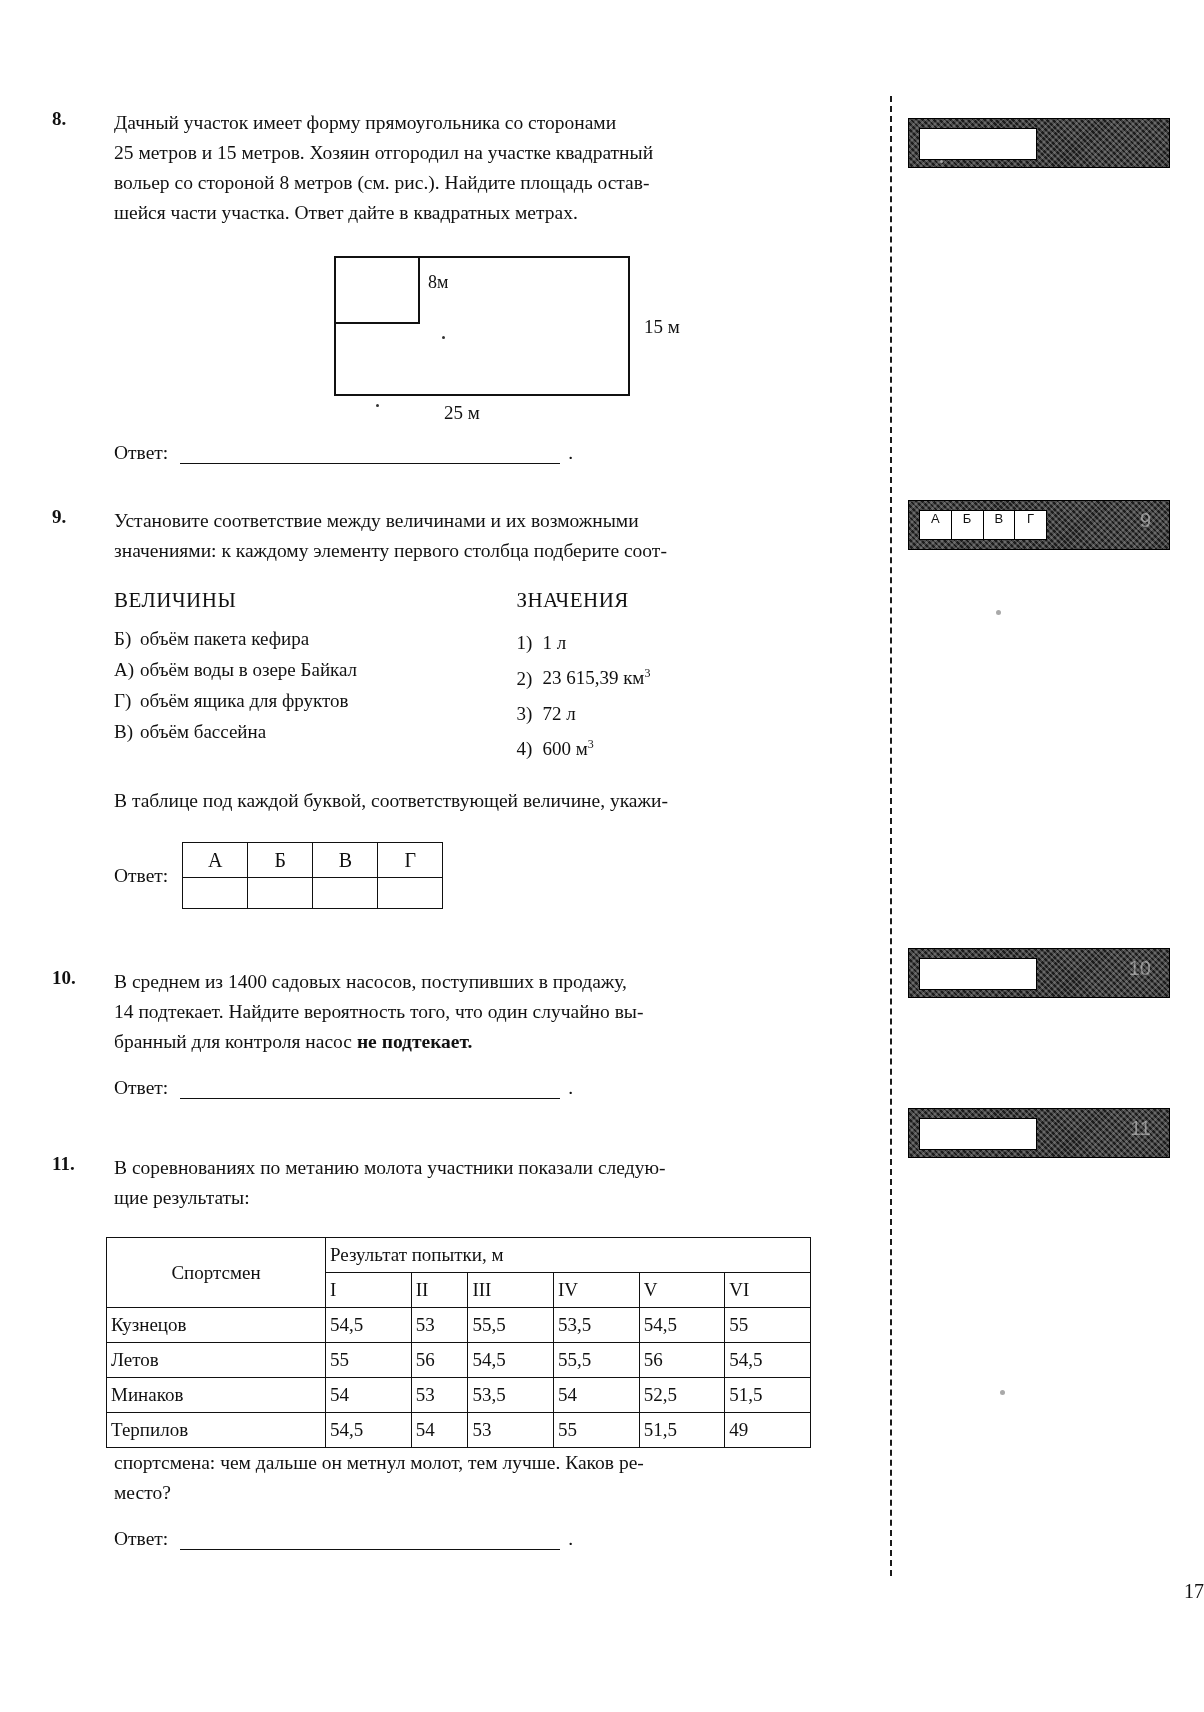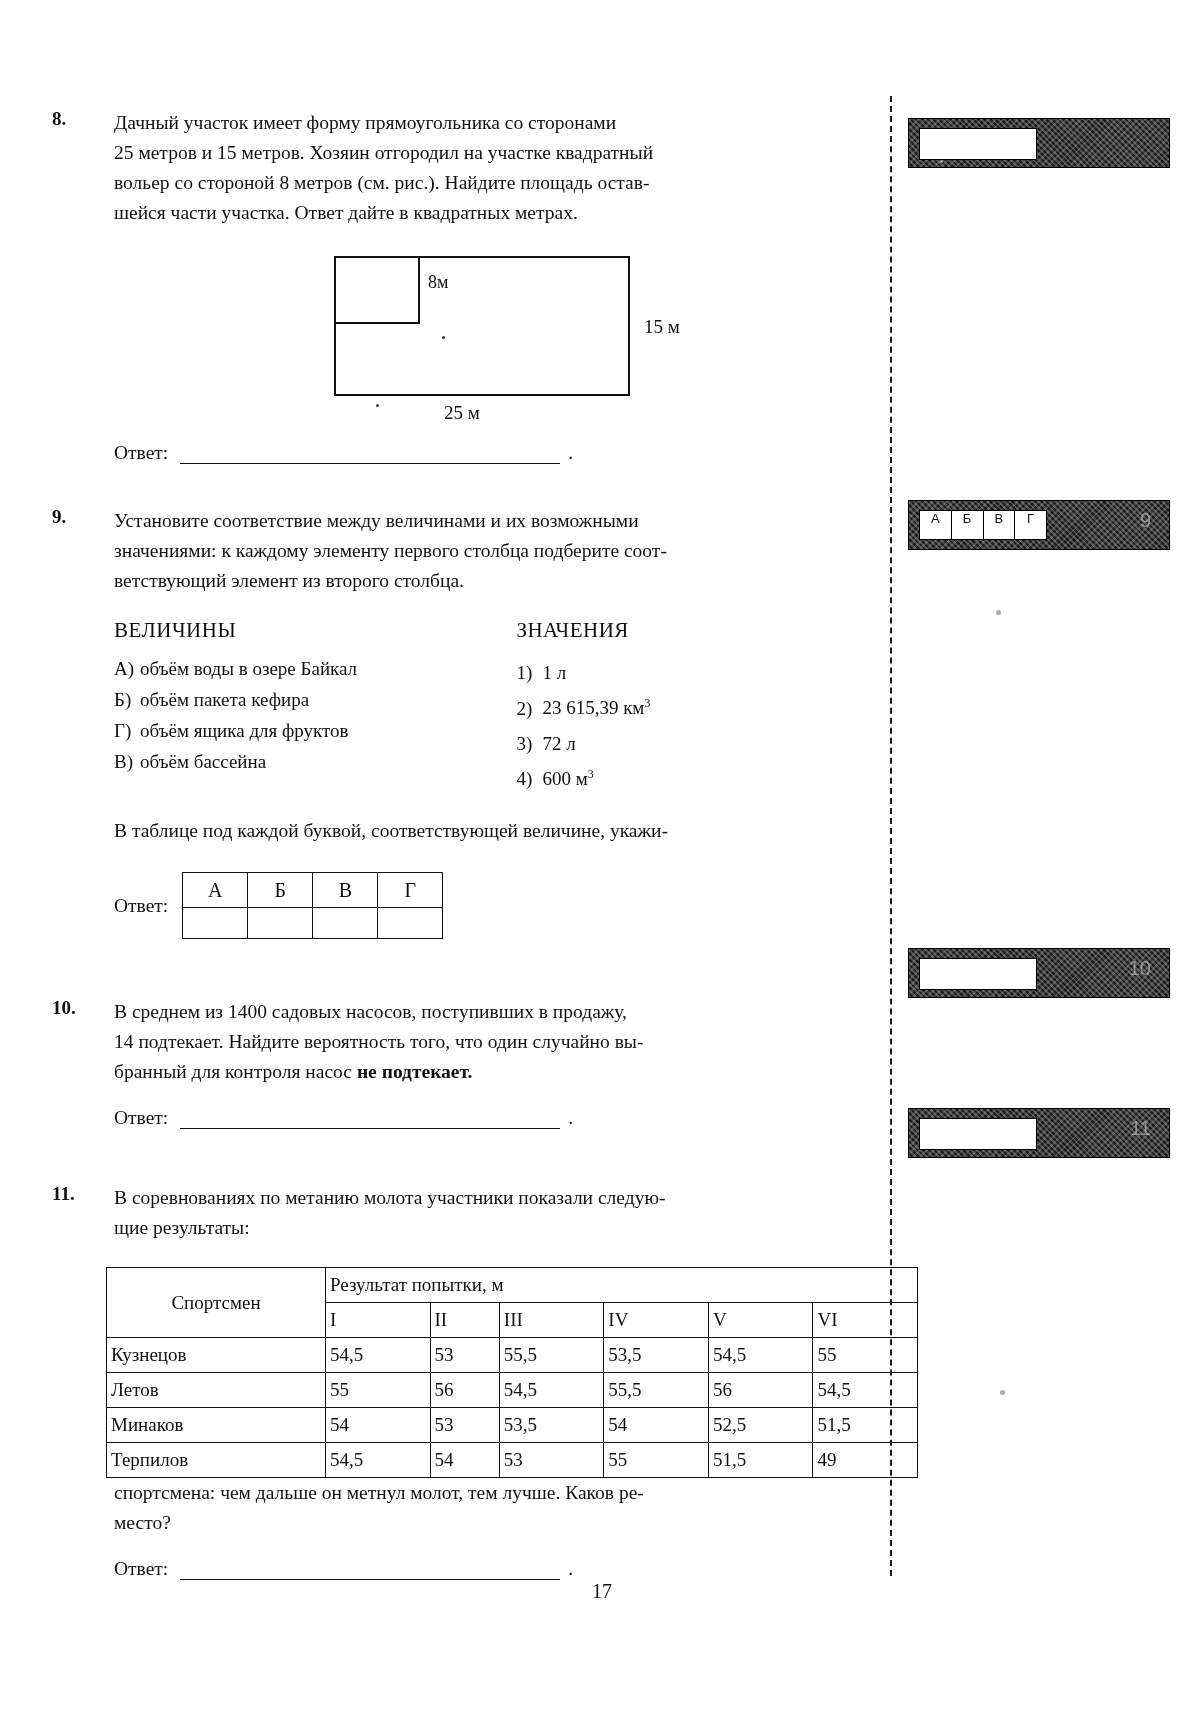--- a/index.html
+++ b/index.html
@@ -305,7 +305,6 @@
       <div class="body">
         <p class="just">Установите соответствие между величинами и их возможными</p>
         <p class="just">значениями: к каждому элементу первого столбца подберите соот-</p>
-        <p class="just last">ветствующий элемент из второго столбца.</p>
 
         <div class="cols">
           <div class="col-left">

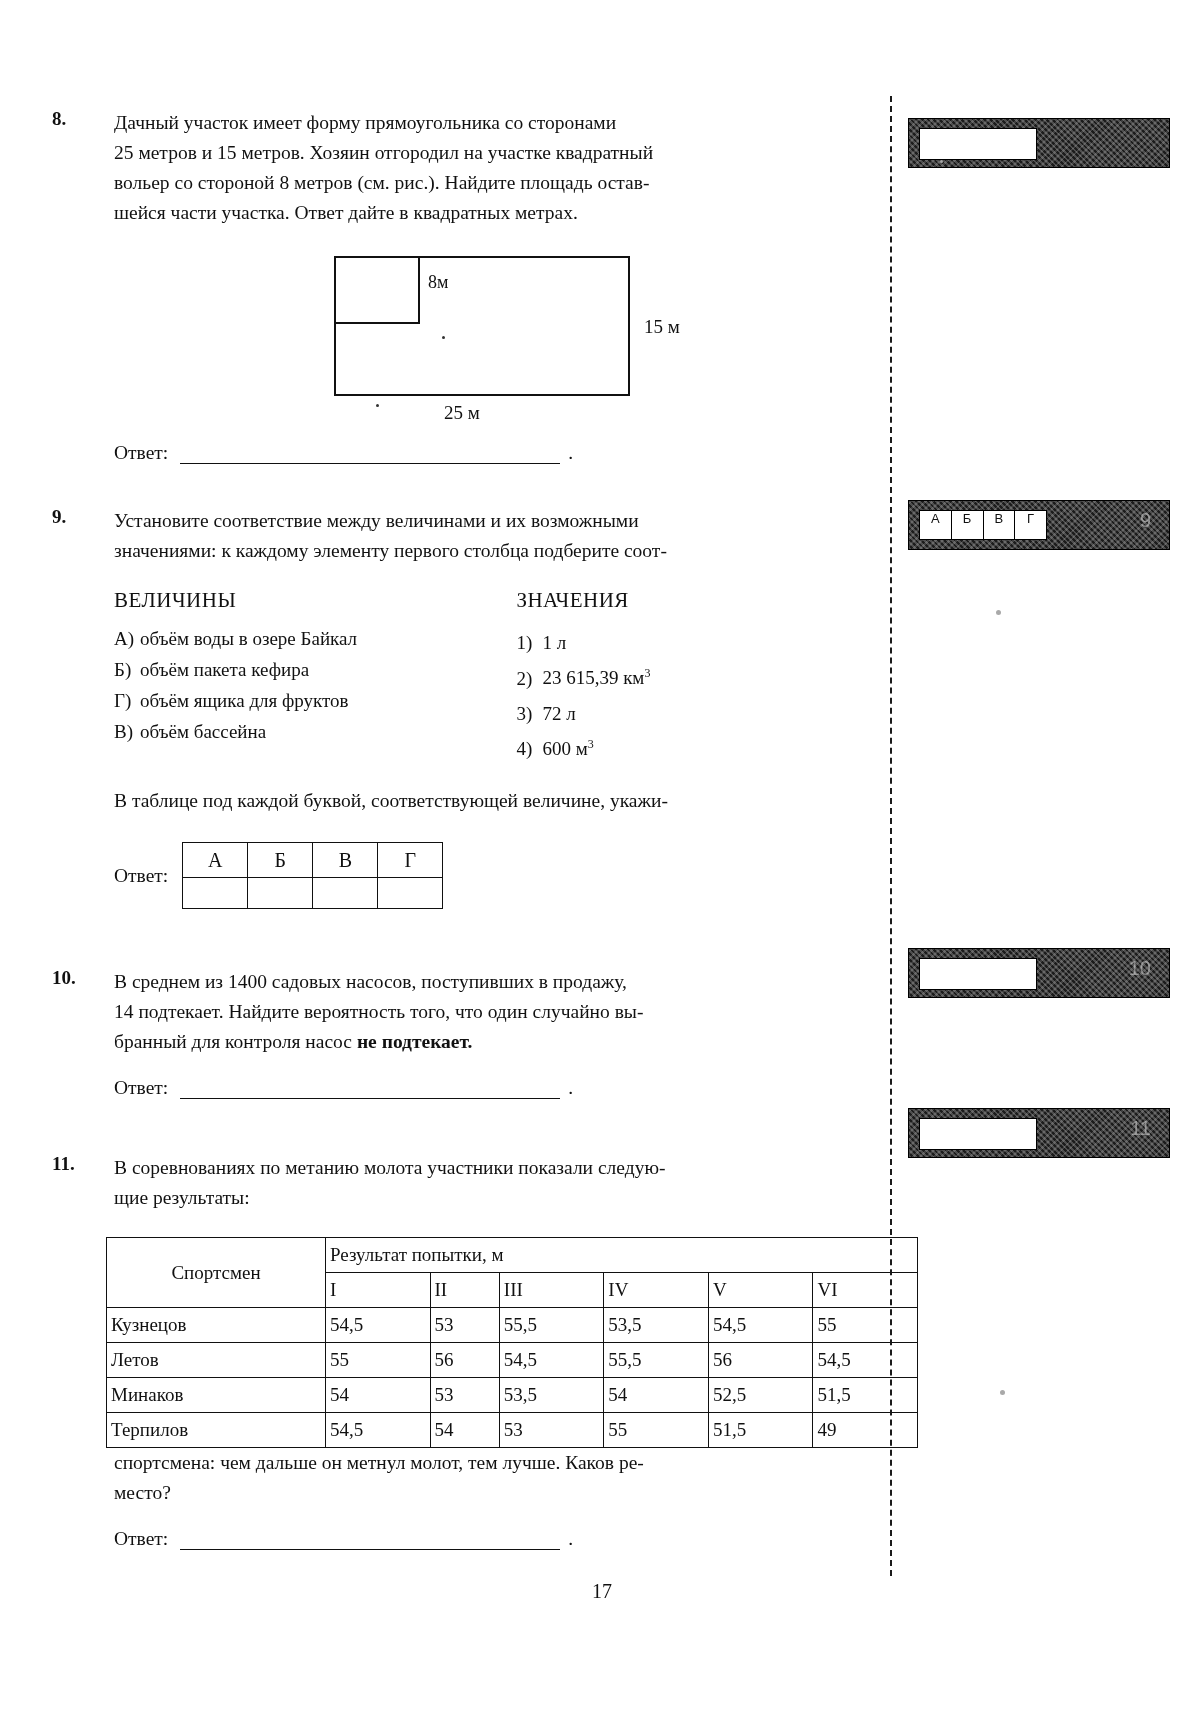--- a/index.html
+++ b/index.html
@@ -310,10 +310,10 @@
           <div class="col-left">
             <div class="col-head">ВЕЛИЧИНЫ</div>
             <div class="item">
+              <span class="mk">Б)</span><span>объём пакета кефира</span>
+            </div>
+            <div class="item">
               <span class="mk">А)</span><span>объём воды в озере Байкал</span>
-            </div>
-            <div class="item">
-              <span class="mk">Б)</span><span>объём пакета кефира</span>
             </div>
             <div class="item">
               <span class="mk">Г)</span><span>объём ящика для фруктов</span>

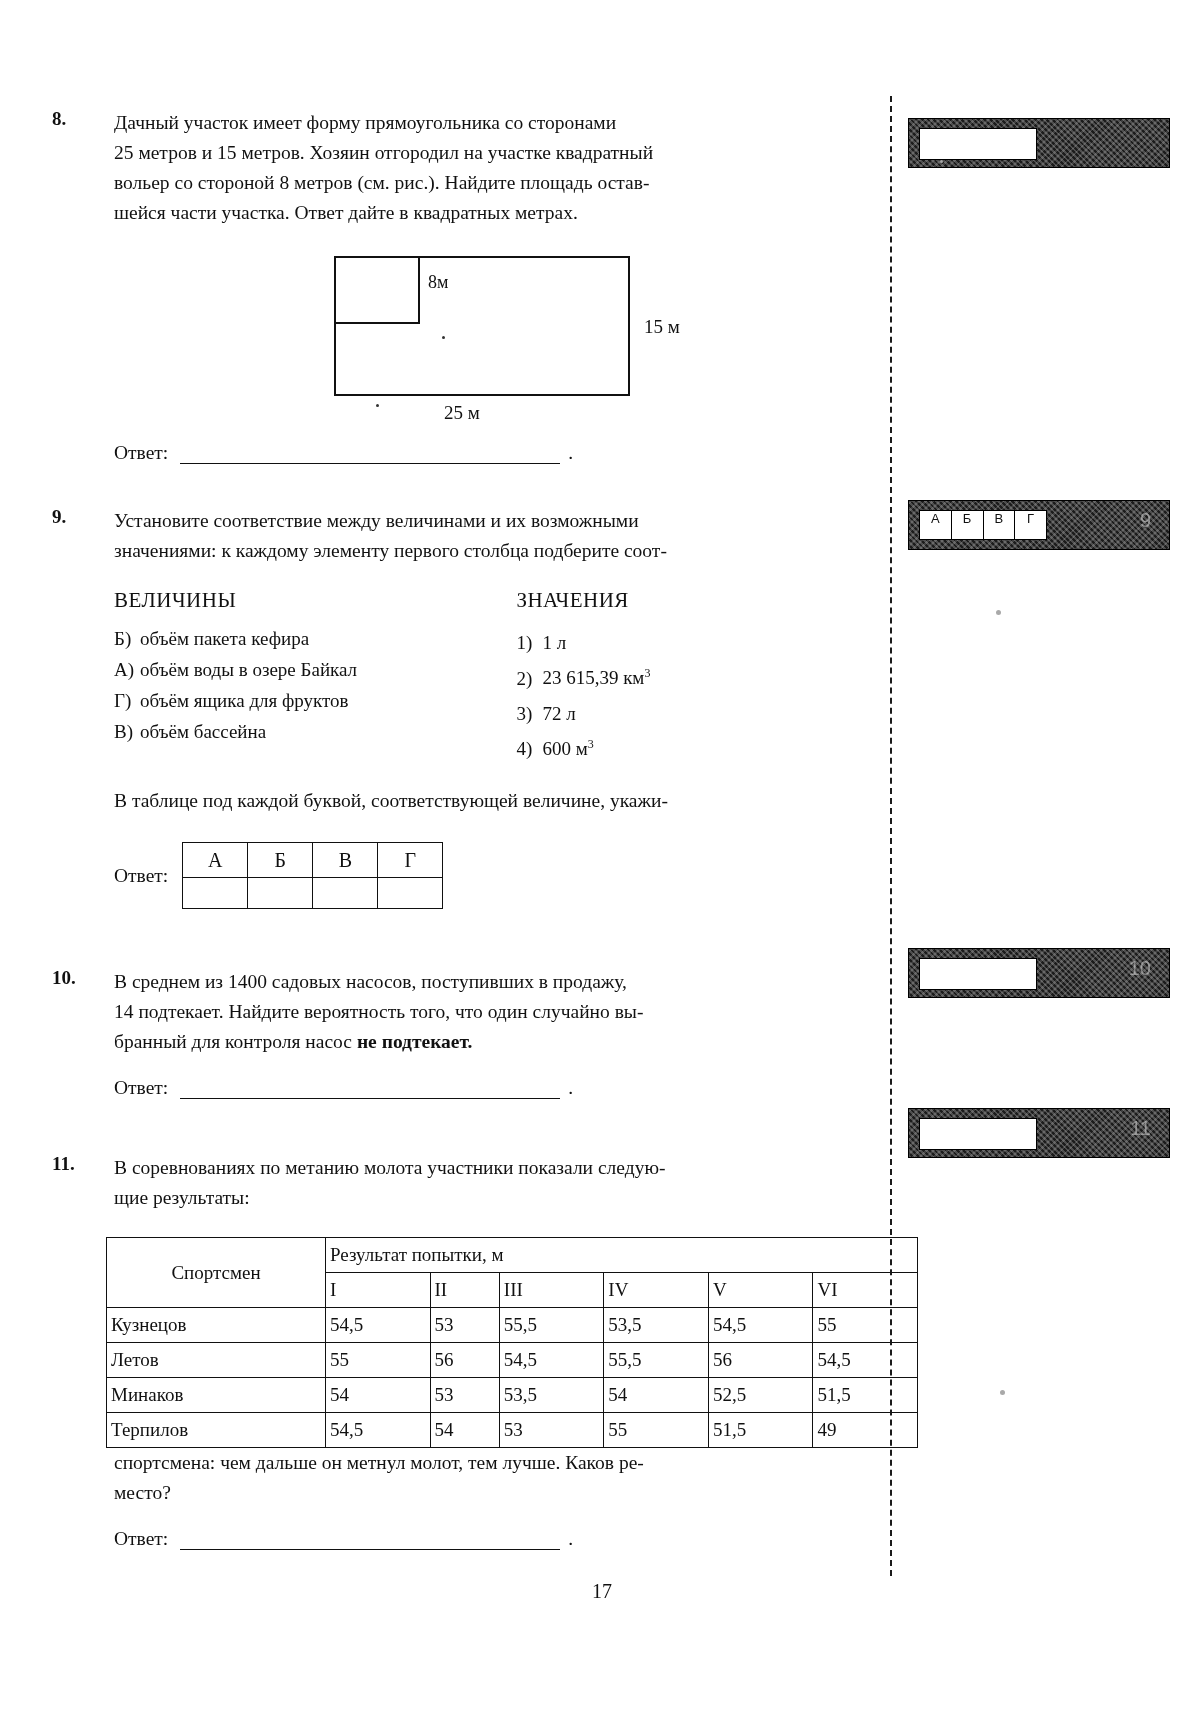--- a/index.html
+++ b/index.html
@@ -158,7 +158,7 @@
     border-collapse: collapse;
     margin-top: 24px;
     margin-left: -8px;
-    width: 812px;
+    width: 705px;
     font-size: 19px;
   }
   table.res td, table.res th {

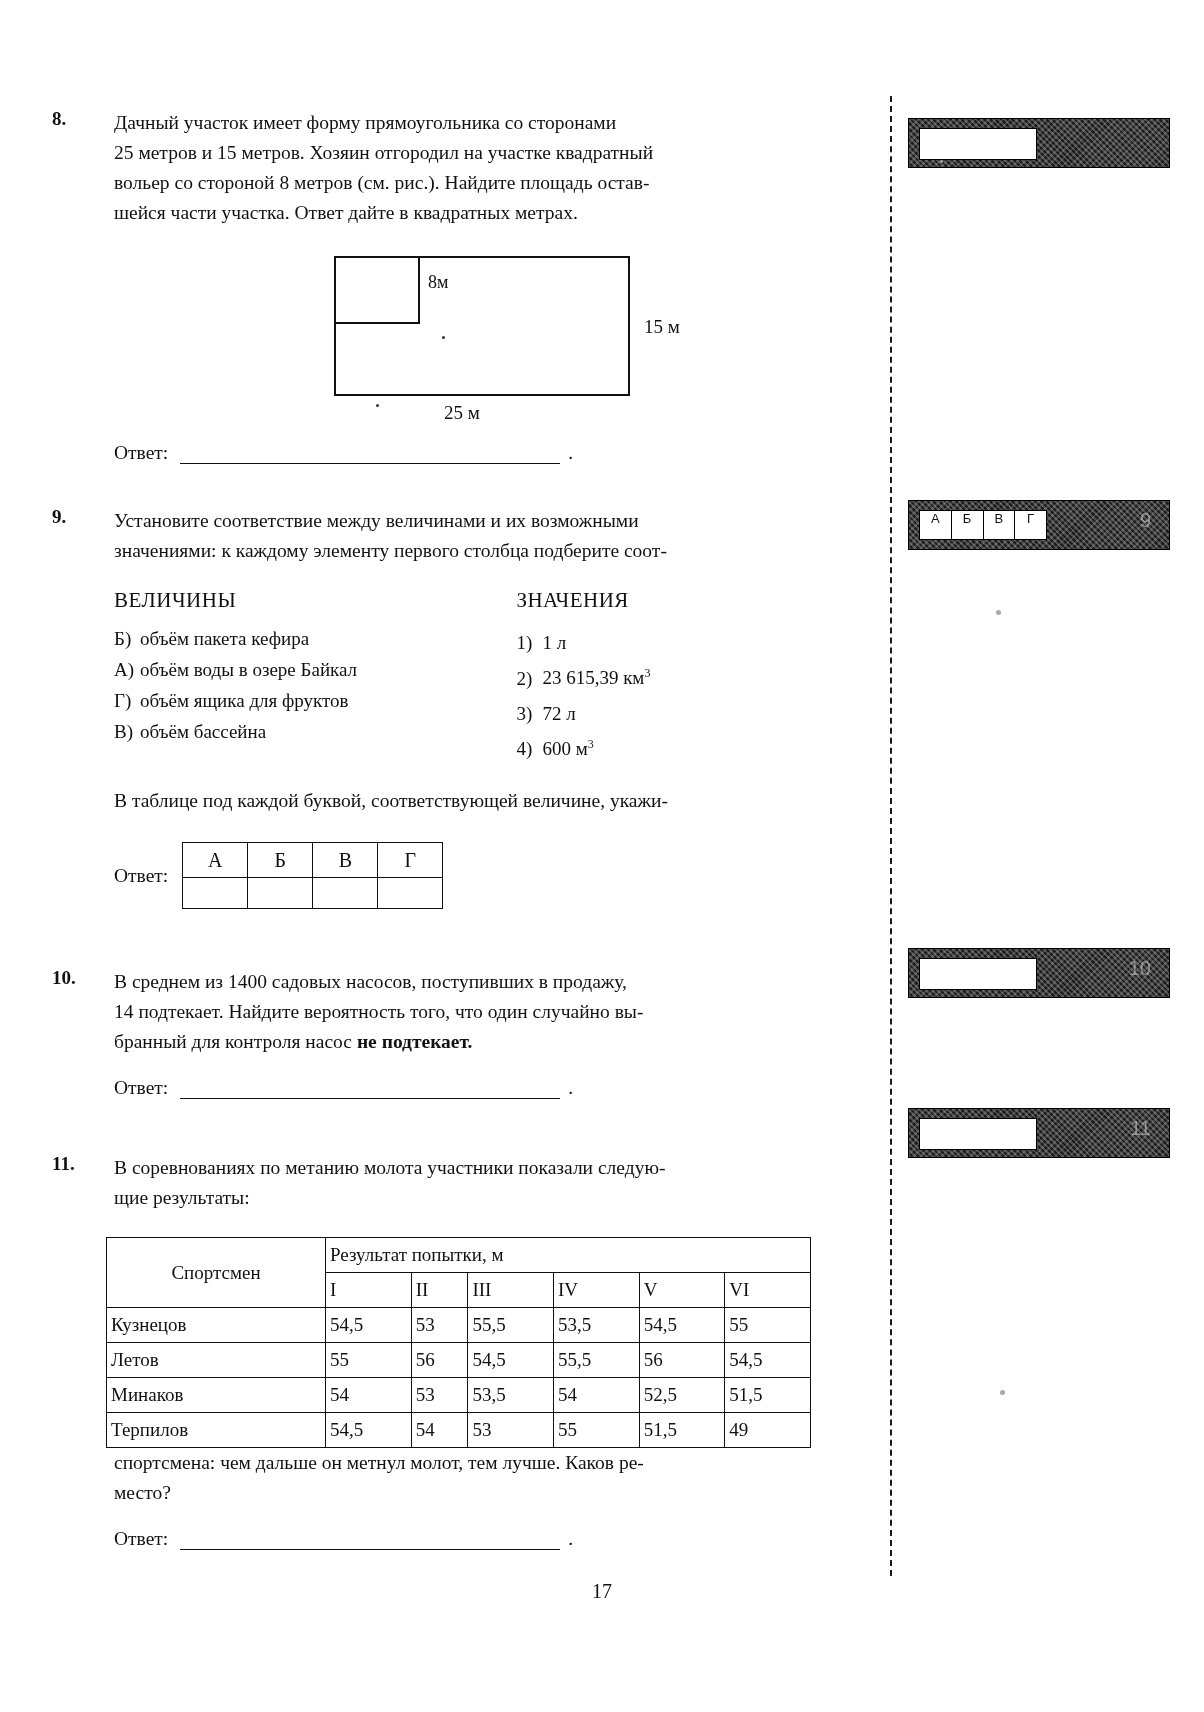--- a/index.html
+++ b/index.html
@@ -231,7 +231,7 @@
     position: absolute;
     left: 0; right: 0;
     top: 1580px;
-    text-align: center;
+    text-align: right;
     font-size: 20px;
   }
   b.bold { font-weight: bold; }

